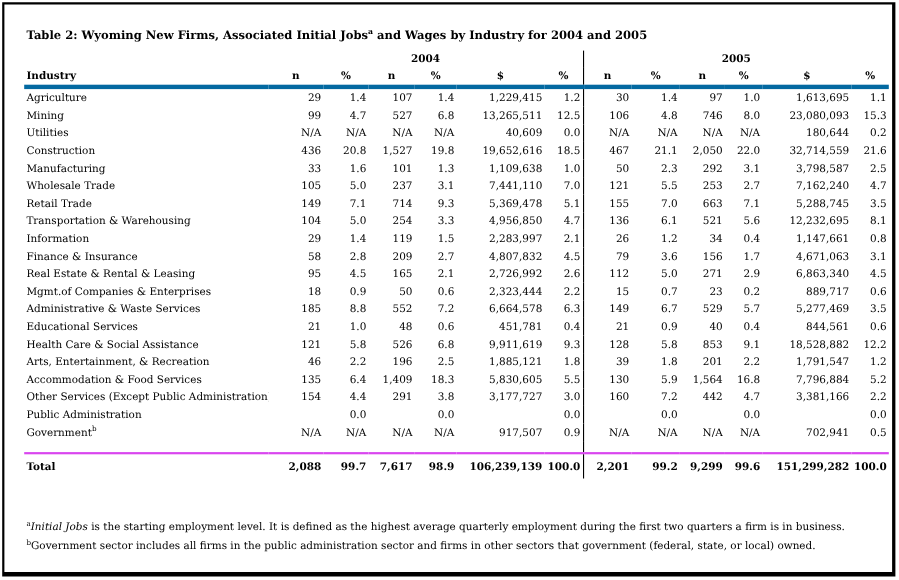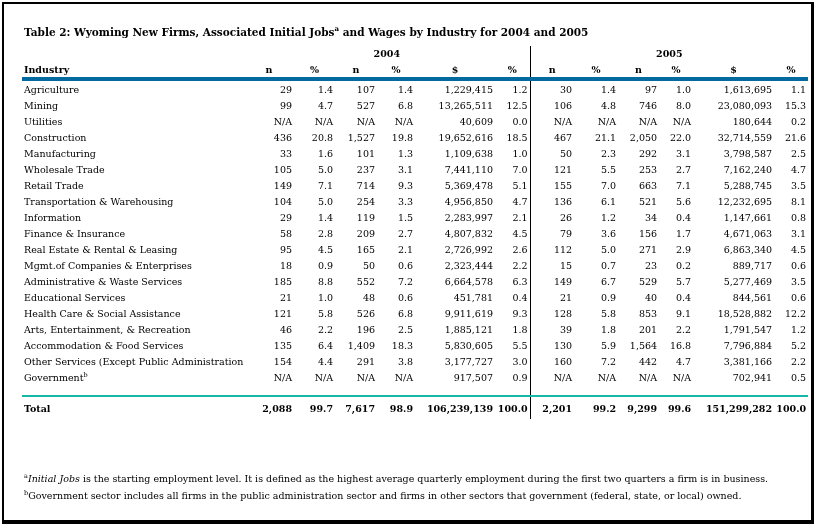--- a/index.html
+++ b/index.html
@@ -364,6 +364,21 @@
         <td>2.2</td>
       </tr>
       <tr>
+        <td class="ind">Public Administration</td>
+        <td></td>
+        <td>0.0</td>
+        <td></td>
+        <td>0.0</td>
+        <td></td>
+        <td>0.0</td>
+        <td class="div-left"></td>
+        <td>0.0</td>
+        <td></td>
+        <td>0.0</td>
+        <td></td>
+        <td>0.0</td>
+      </tr>
+      <tr>
         <td class="ind">Government<sup>b</sup></td>
         <td>N/A</td>
         <td>N/A</td>

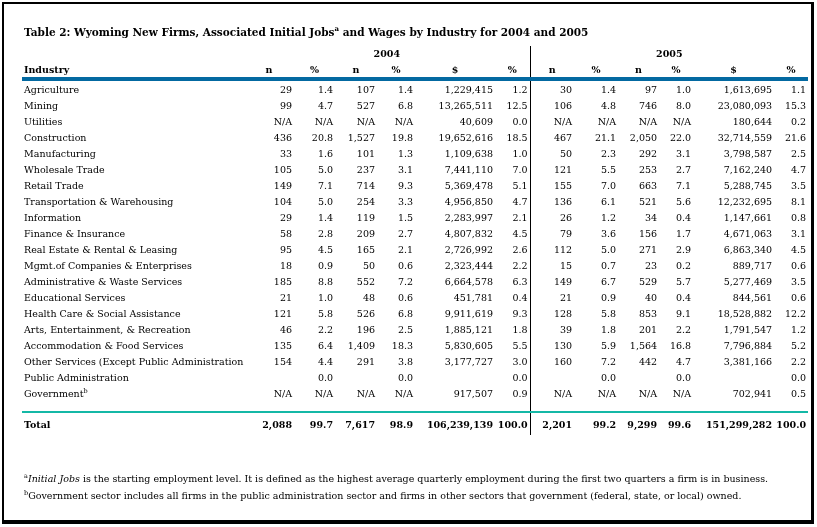--- a/index.html
+++ b/index.html
@@ -37,7 +37,7 @@
   .div-left { border-left:1px solid #000; }
   tr.spacer td { height:10px; }
   tr.total td {
-    font-weight:bold; border-top:2px solid #14b8a6; height:22px;
+    font-weight:bold; border-top:2px solid #d946ef; height:22px;
   }
   .footnote {
     position:absolute; left:24px; font-size:9.5px; white-space:nowrap;

